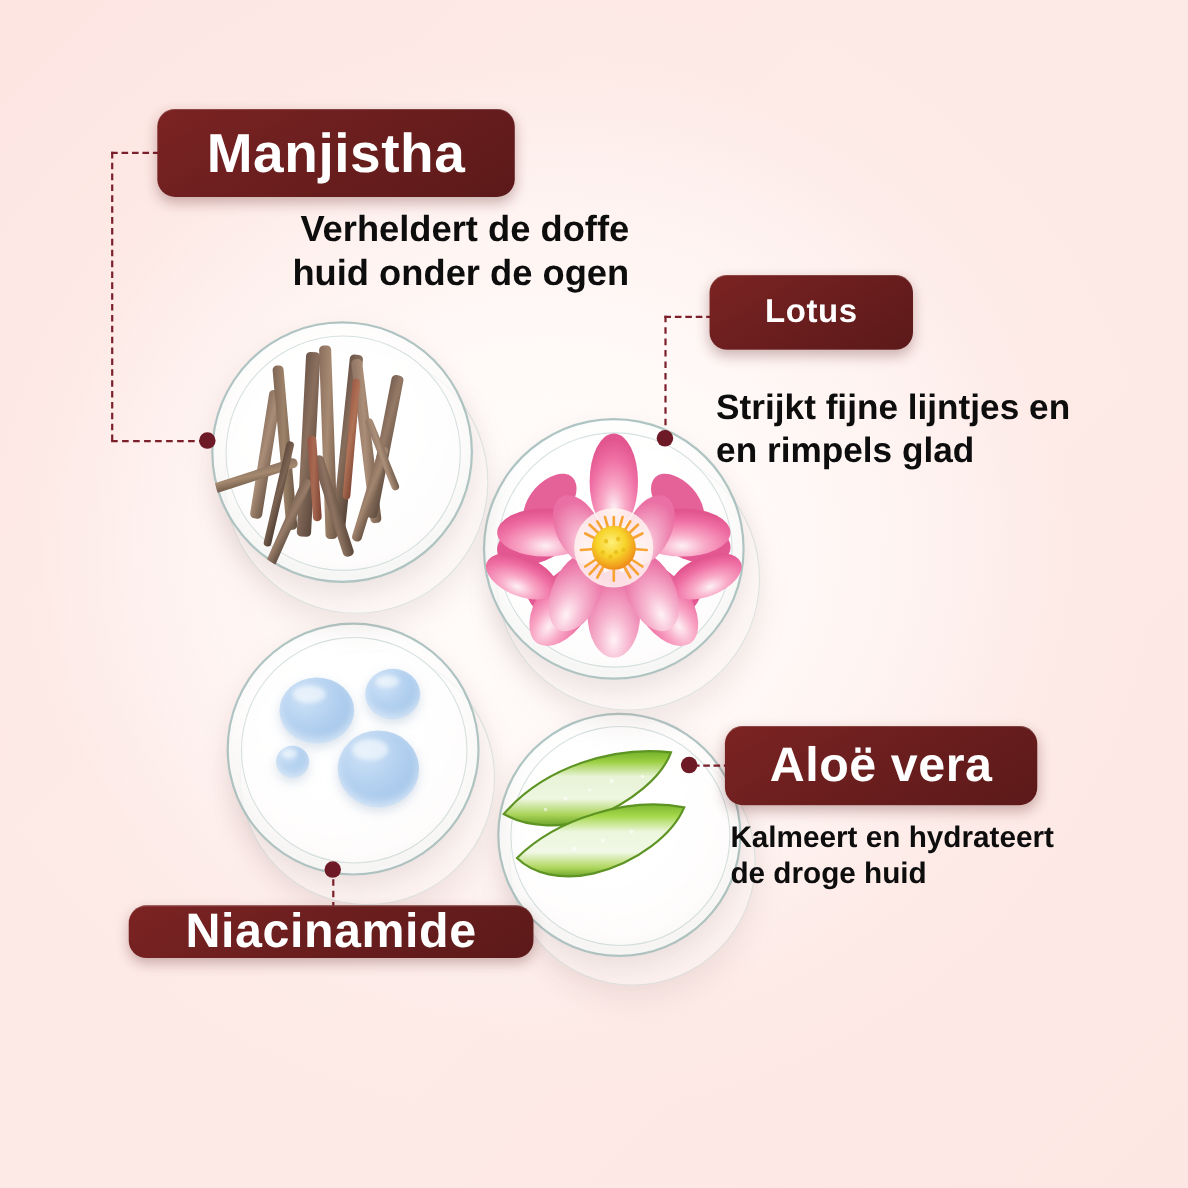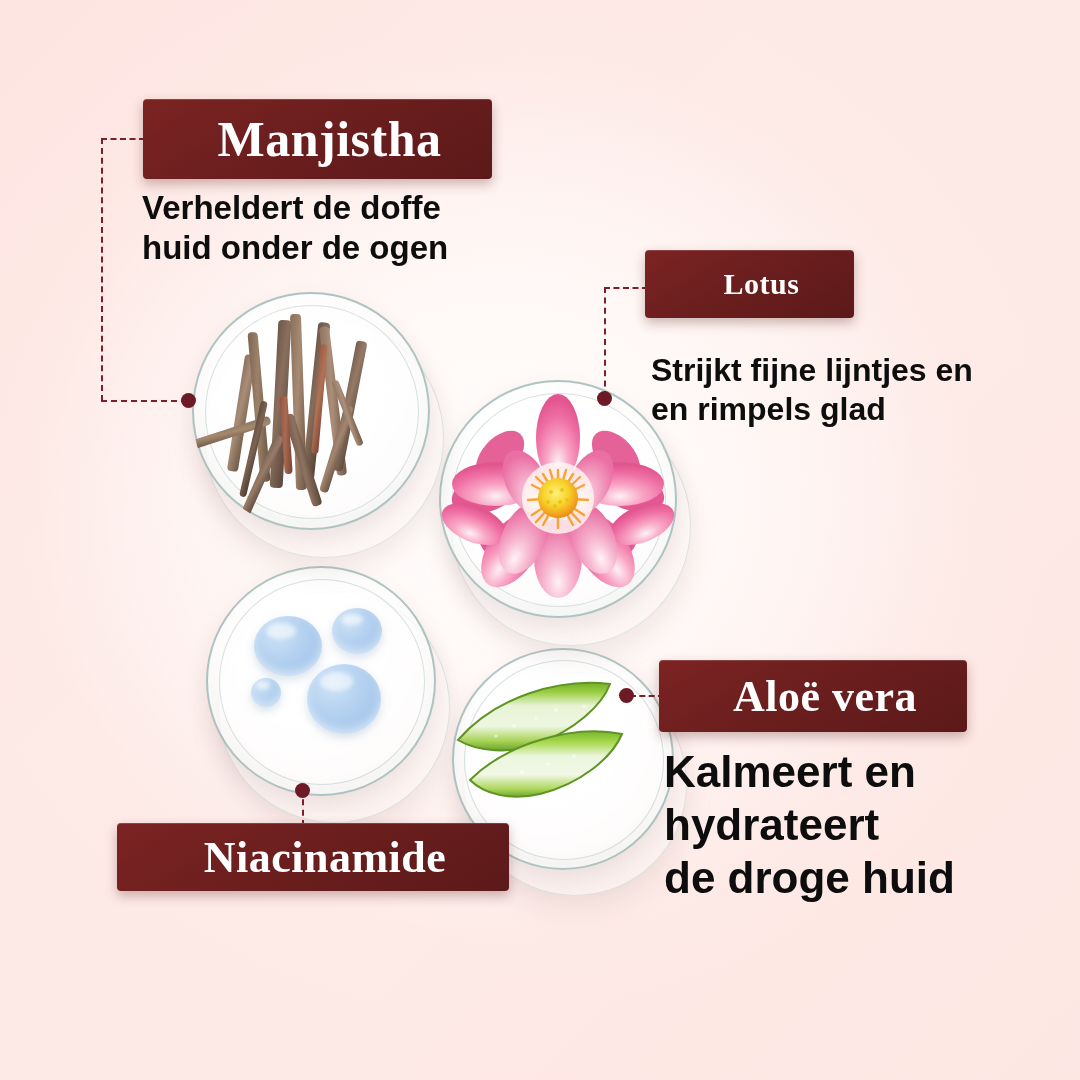--- a/index.html
+++ b/index.html
@@ -78,16 +78,15 @@
   .badge{
     position:absolute;
     display:flex;align-items:center;justify-content:center;
-    border-radius:4px;
+    border-radius:16px;
     background:linear-gradient(150deg,#7c2323 0%,#6e1f1f 38%,#5c1919 100%);
     box-shadow:0 5px 12px rgba(90,25,25,0.30), inset 0 1px 0 rgba(255,255,255,0.16);
     color:#fff;
-    font-family:Liberation Serif, serif;
+    font-family:Liberation Sans, sans-serif;
     font-weight:700;
     letter-spacing:0.5px;
     white-space:nowrap;
     z-index:30;
-    padding-left:24px;
   }
   .desc{
     position:absolute;

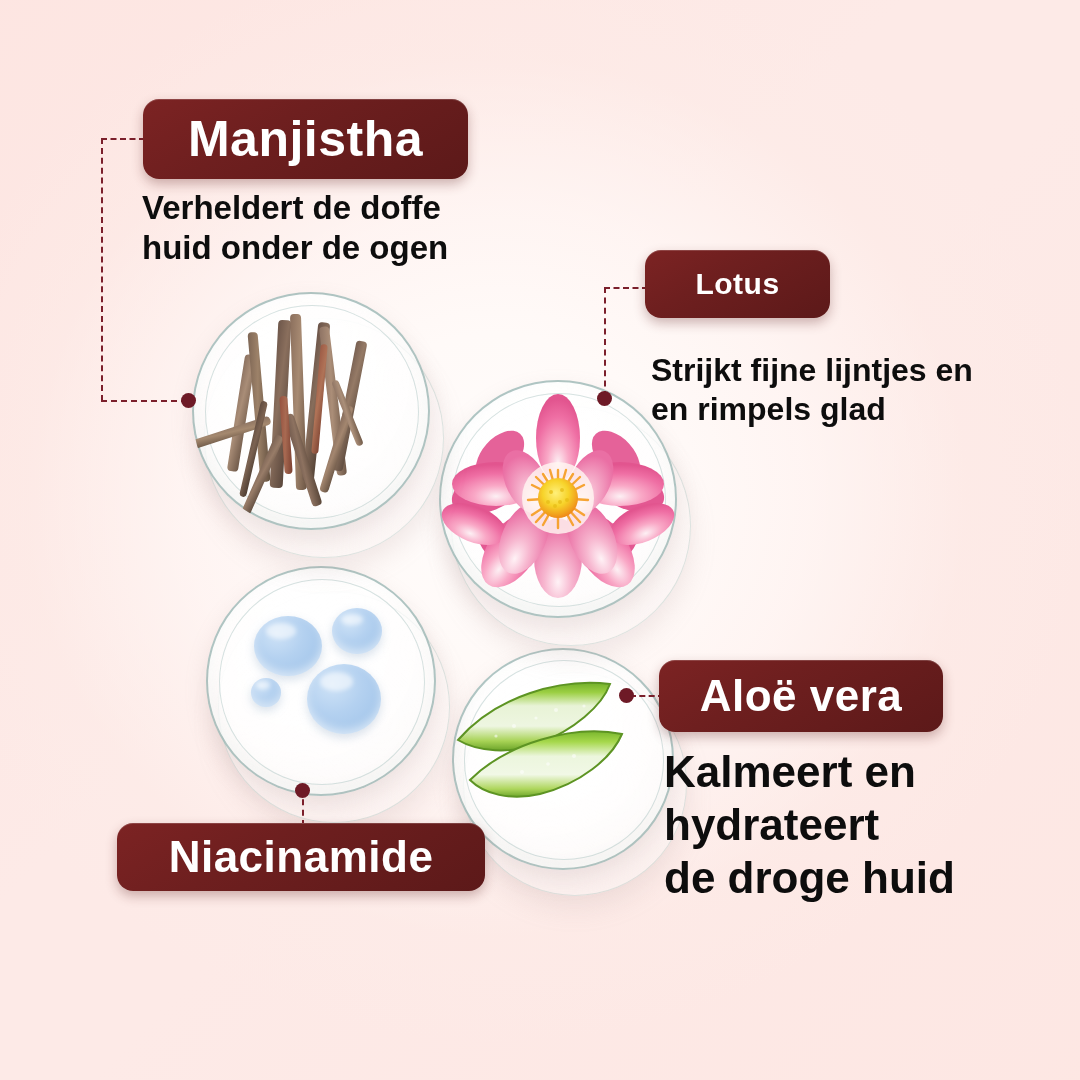--- a/index.html
+++ b/index.html
@@ -300,7 +300,7 @@
   <div class="badge" style="left:143px;top:99px;width:325px;height:80px;font-size:50px;">
     <span>Manjistha</span>
   </div>
-  <div class="desc" style="left:142px;top:188px;width:430px;font-size:33px;">Verheldert de doffe
+  <div class="desc" style="left:142px;top:188px;width:430px;font-size:33px;text-align:right;">Verheldert de doffe
 huid onder de ogen</div>
 
   <div class="badge" style="left:645px;top:250px;width:185px;height:68px;font-size:30px;">

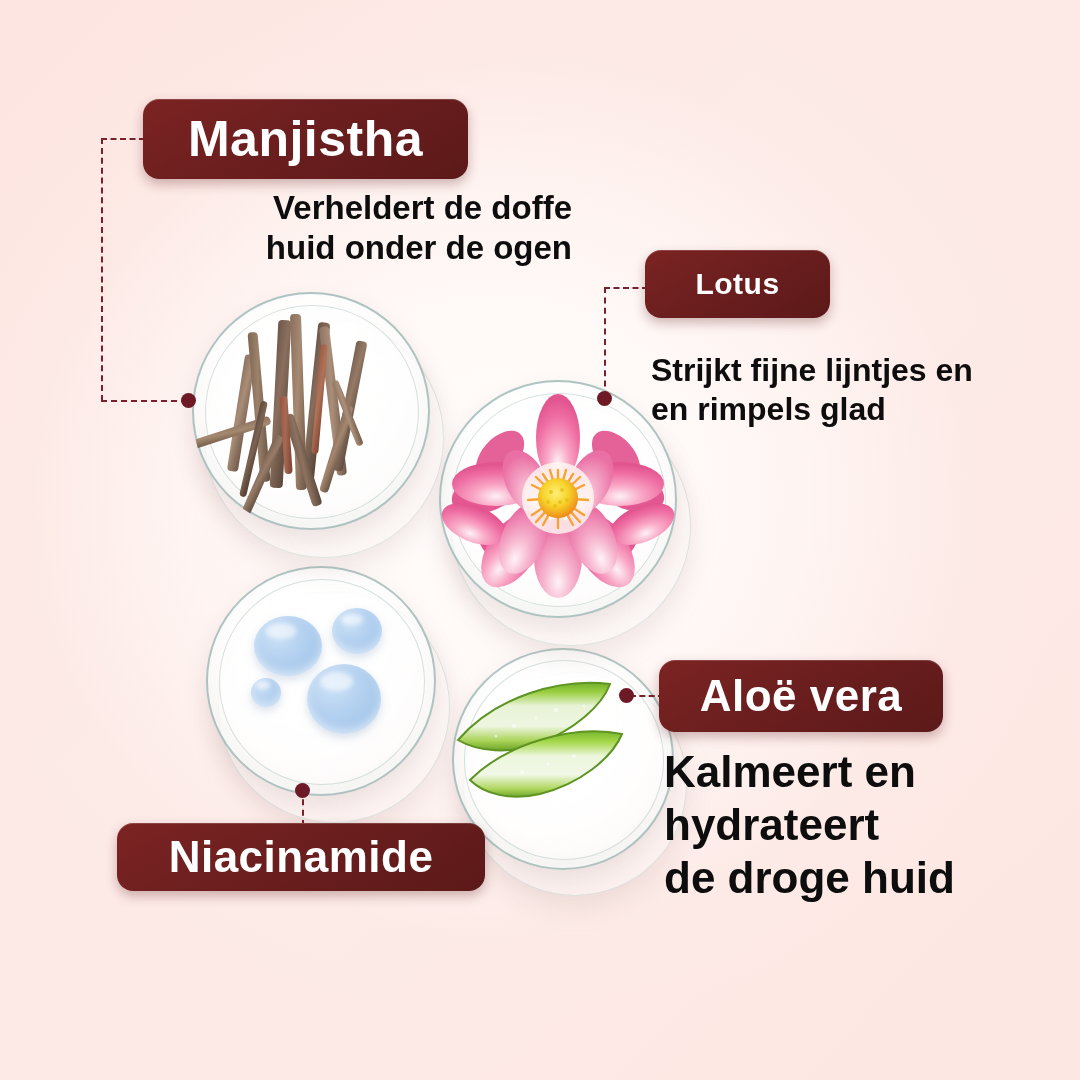--- a/index.html
+++ b/index.html
@@ -312,7 +312,7 @@
   <div class="badge" style="left:659px;top:660px;width:284px;height:72px;font-size:44px;">
     <span>Aloë vera</span>
   </div>
-  <div class="desc" style="left:664px;top:745px;width:416px;font-size:44px;">Kalmeert en  hydrateert
+  <div class="desc" style="left:664px;top:745px;width:416px;font-size:27px;">Kalmeert en  hydrateert
 de droge huid</div>
 
   <div class="badge" style="left:117px;top:823px;width:368px;height:68px;font-size:44px;">

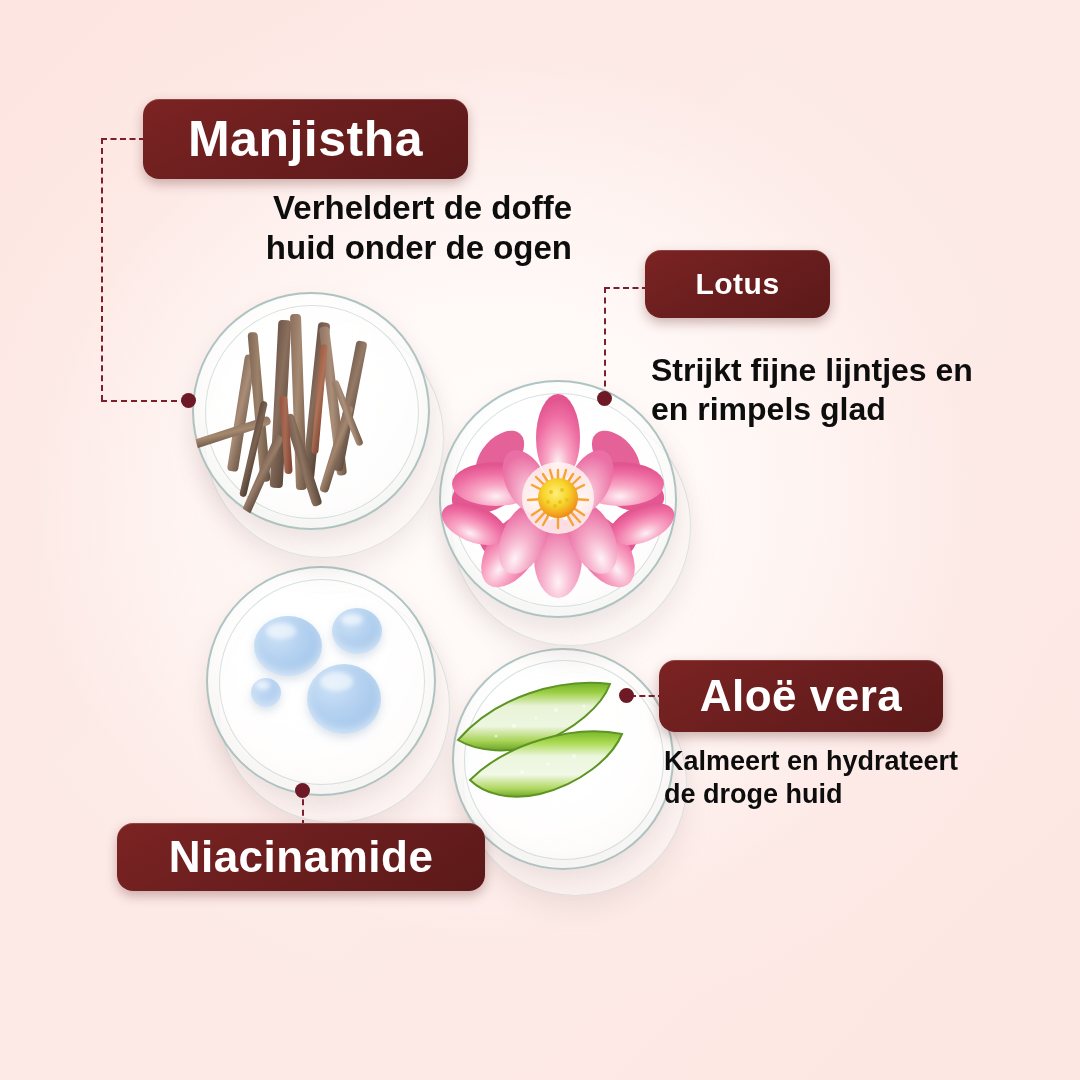--- a/index.html
+++ b/index.html
@@ -315,7 +315,7 @@
   <div class="desc" style="left:664px;top:745px;width:416px;font-size:27px;">Kalmeert en  hydrateert
 de droge huid</div>
 
-  <div class="badge" style="left:117px;top:823px;width:368px;height:68px;font-size:44px;">
+  <div class="badge" style="left:117px;top:823px;width:368px;height:48px;font-size:44px;">
     <span>Niacinamide</span>
   </div>
 

